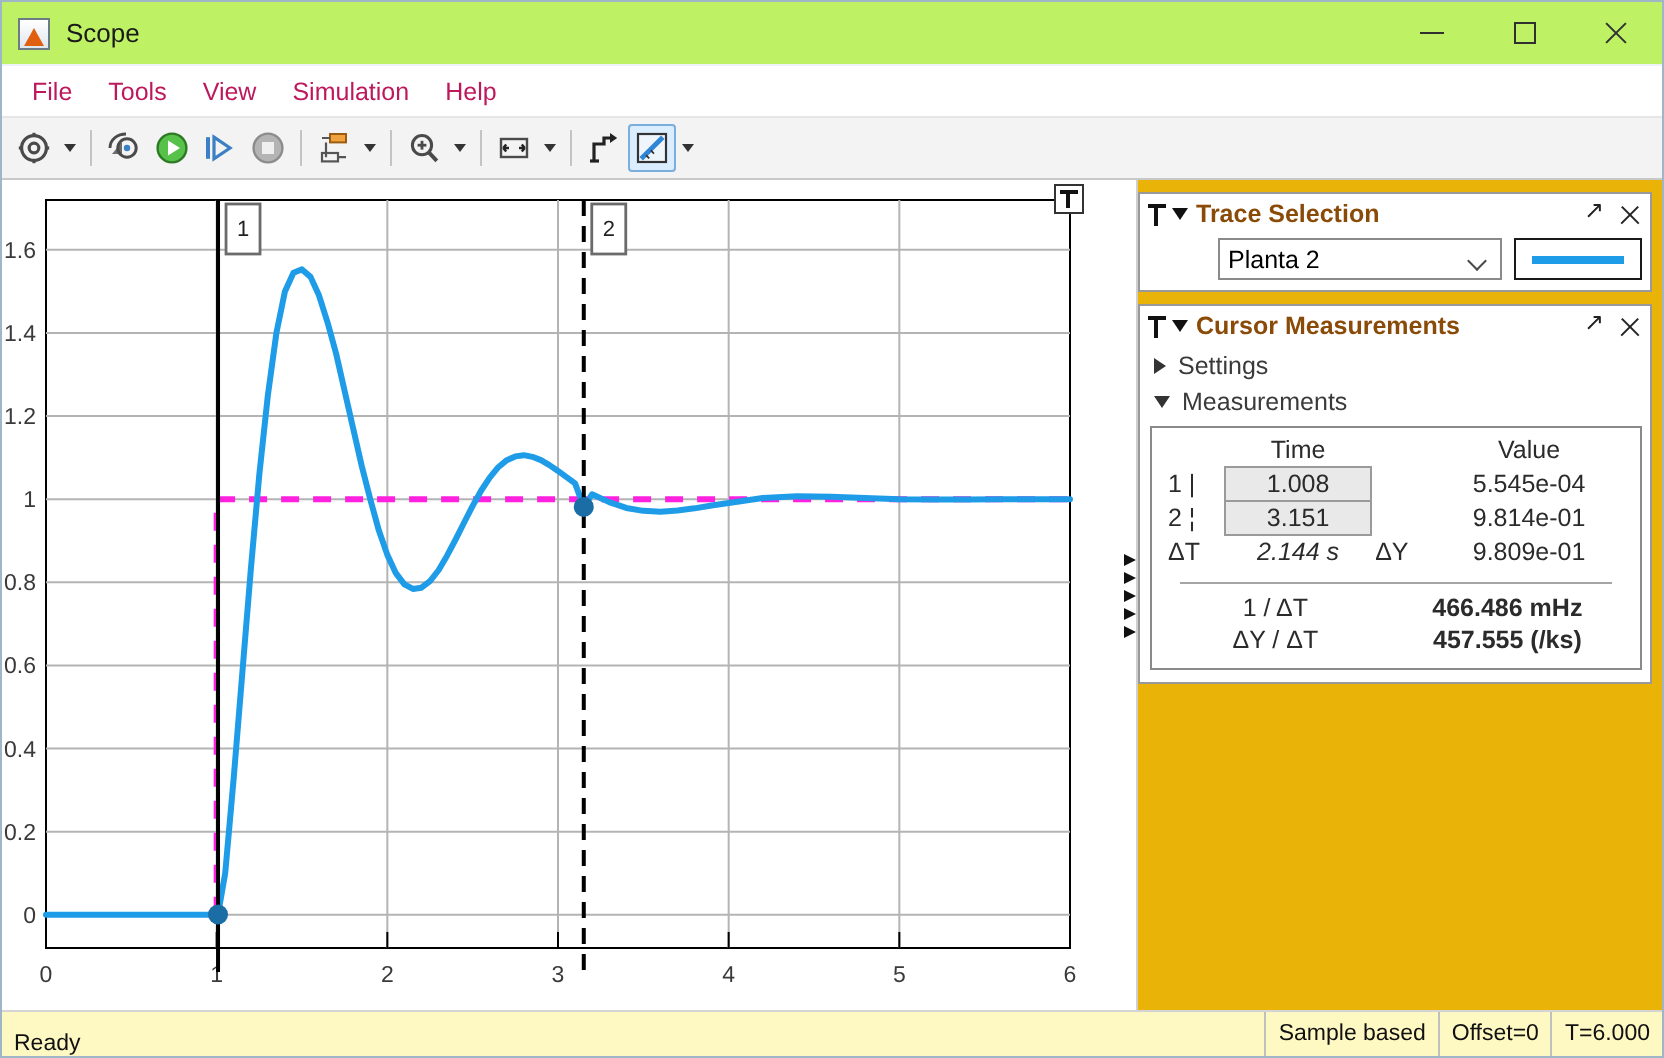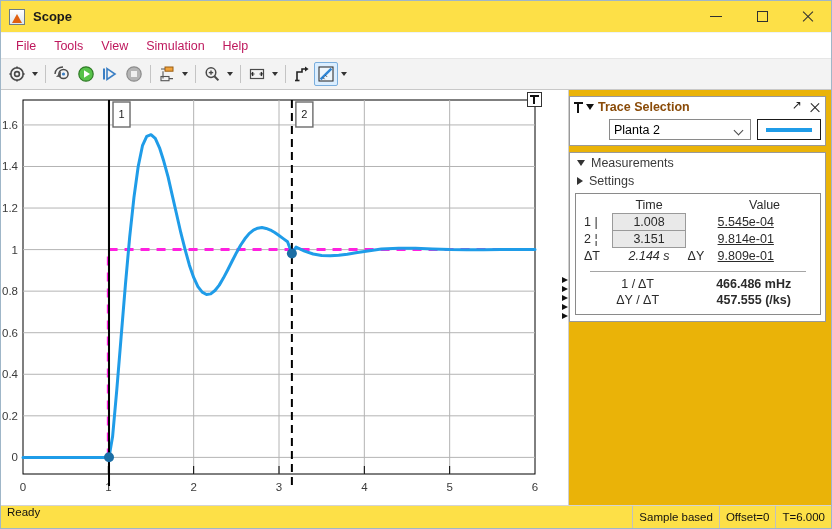--- a/index.html
+++ b/index.html
@@ -27,12 +27,11 @@
   
   .titlebar {
     height: 31px;
-    background: #fde047;
+    background: #bef264;
     display: flex;
     align-items: center;
     flex: 0 0 auto;
     border-bottom: 1px solid #eef3f8;
-    font-weight: bold;
   }
   .title-icon {
     width: 16px; height: 16px;

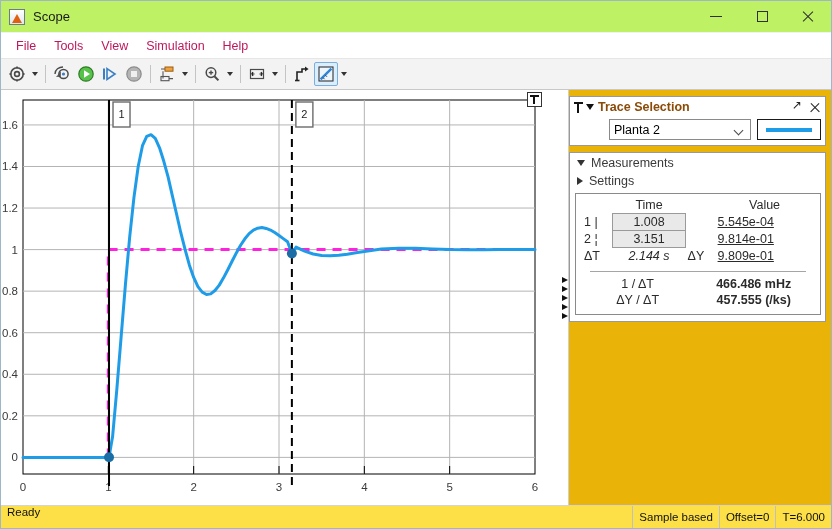--- a/index.html
+++ b/index.html
@@ -605,6 +605,13 @@
       </div>
 
       <div class="dockpanel">
+        <div class="dock-head">
+          <span class="dock-pin"></span>
+          <span class="dock-caret"></span>
+          <span class="dock-title">Cursor Measurements</span>
+          <span class="dock-undock"></span>
+          <span class="dock-close"></span>
+        </div>
         <div class="cm-body">
 
           <div class="cm-row">

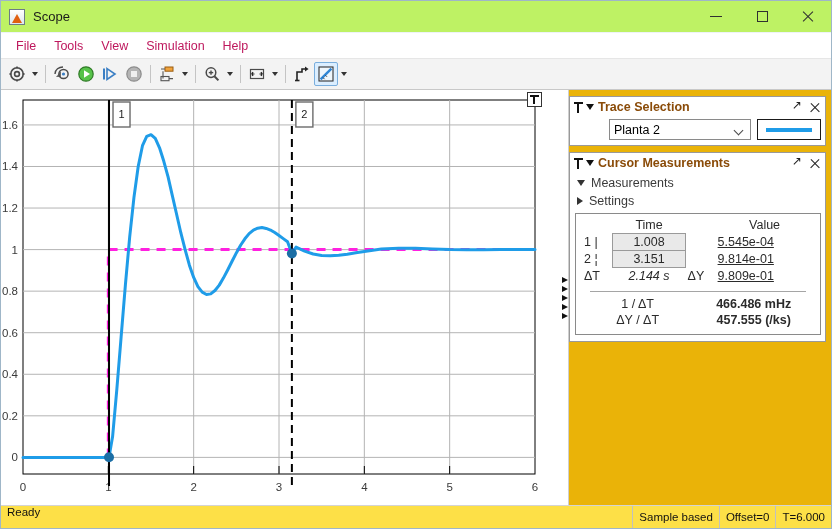--- a/index.html
+++ b/index.html
@@ -615,13 +615,13 @@
         <div class="cm-body">
 
           <div class="cm-row">
+            <span class="cm-tri-r"></span>
+            <span>Settings</span>
+          </div>
+
+          <div class="cm-row">
             <span class="cm-tri-d"></span>
             <span>Measurements</span>
-          </div>
-
-          <div class="cm-row">
-            <span class="cm-tri-r"></span>
-            <span>Settings</span>
           </div>
 
           <div class="meas-box">

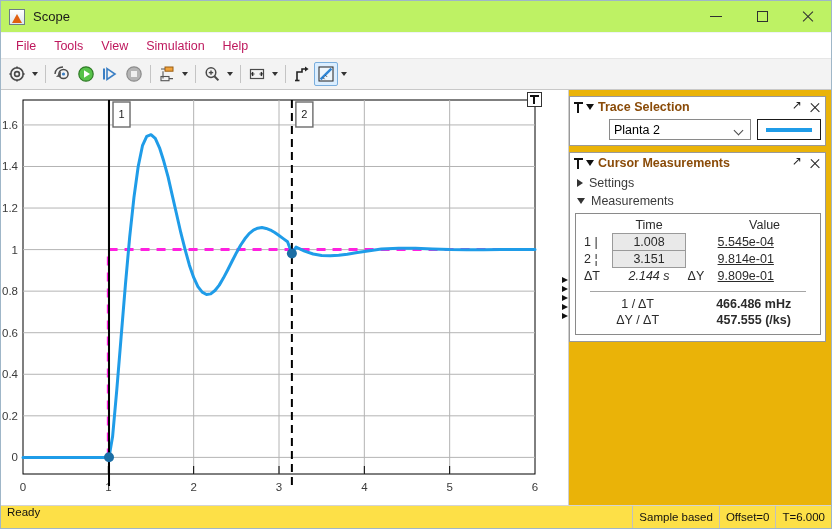--- a/index.html
+++ b/index.html
@@ -317,7 +317,7 @@
     padding: 1px 4px;
   }
   .cellbox.top { border-bottom: 1px solid #9a9a9a; }
-  .valcell { text-align: left; text-decoration: underline; }
+  .valcell { text-align: center; }
   .dtcell { text-align: center; font-style: italic; }
   .meas-div {
     border-top: 1px solid #a5a5a5;

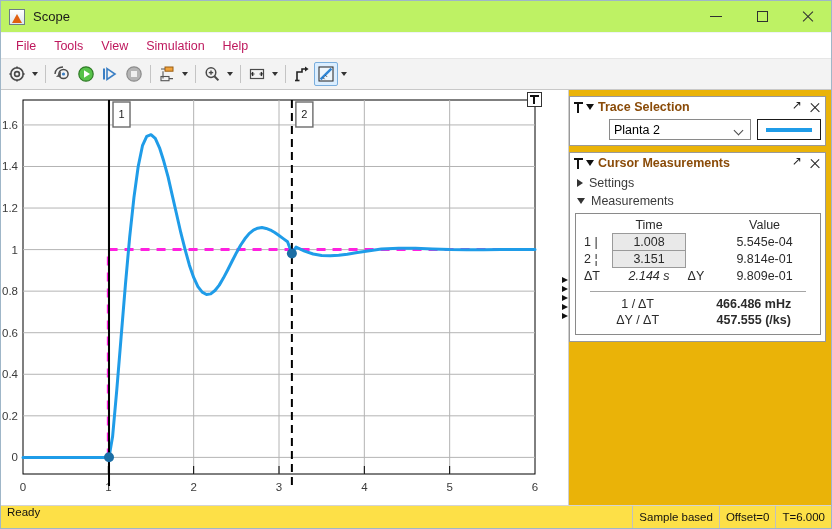--- a/index.html
+++ b/index.html
@@ -336,10 +336,10 @@
   
   .statusbar {
     height: 22px;
-    background: #fde047;
+    background: #fef9c3;
     border-top: 1px solid #d4d4d4;
     display: flex;
-    align-items: flex-start;
+    align-items: flex-end;
     flex: 0 0 auto;
     font-size: 11.5px;
     color: #111;

